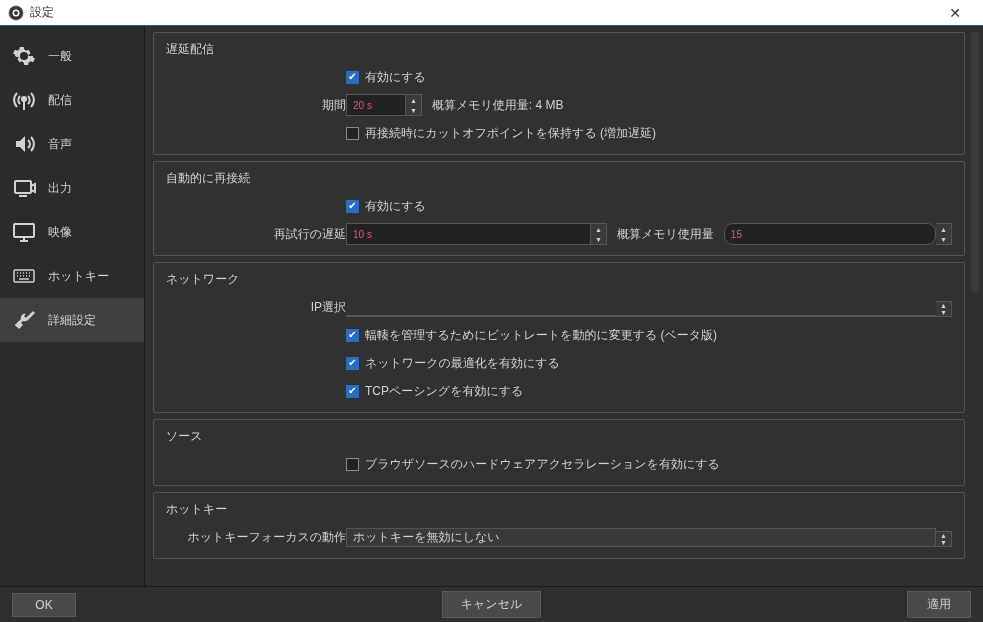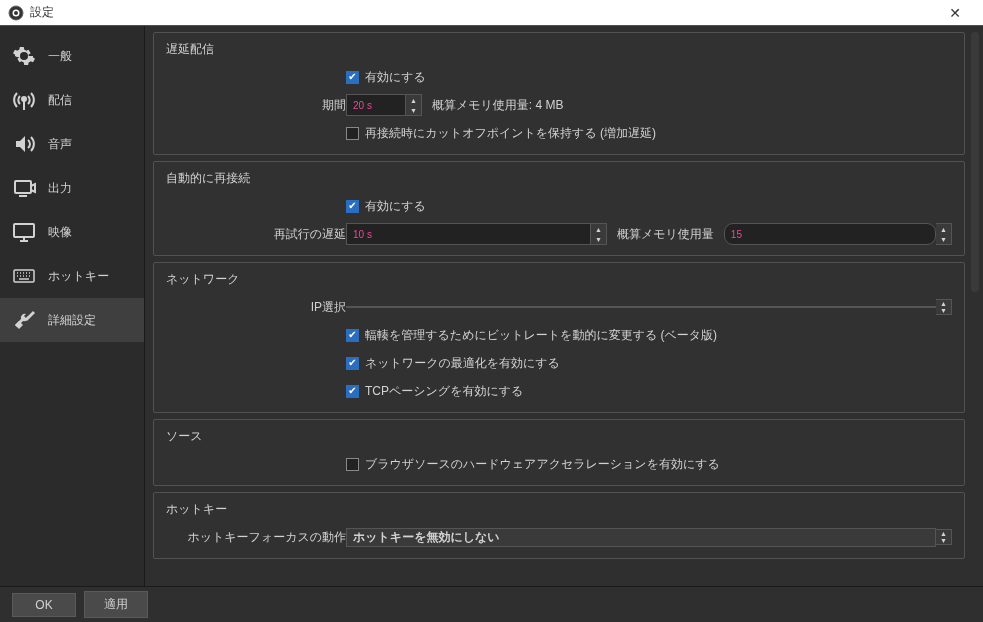--- a/index.html
+++ b/index.html
@@ -42,7 +42,7 @@
     
     .memlabel { font-size: 12px; color: #d2d2d2; }
     
-    .select { display: flex; align-items: center; height: 20px; flex: 1; font-weight: bold; }
+    .select { display: flex; align-items: flex-end; height: 20px; flex: 1; }
     .select-input { flex: 1; background: #3a3a3a; border: 1px solid #555; color: #d2d2d2; padding: 0 6px; font-size: 12px; }
     .select.blurred .select-input { background: #3d3d3d; color: transparent; text-shadow: 0 0 6px rgba(200,200,200,0.6); }
     .select .spin-btns { background: #3a3a3a; }

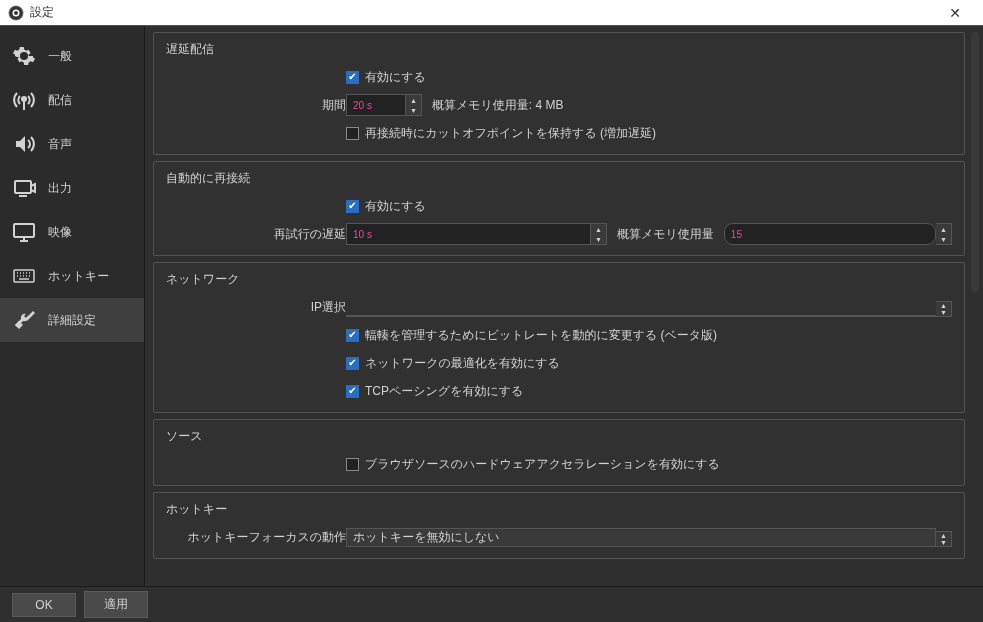--- a/index.html
+++ b/index.html
@@ -47,7 +47,7 @@
     .select.blurred .select-input { background: #3d3d3d; color: transparent; text-shadow: 0 0 6px rgba(200,200,200,0.6); }
     .select .spin-btns { background: #3a3a3a; }
     
-    .footer { height: 36px; background: #2f2f2f; border-top: 1px solid #1a1a1a; display: flex; align-items: center; justify-content: flex-start; padding: 0 12px; gap: 8px; }
+    .footer { height: 36px; background: #2f2f2f; border-top: 1px solid #1a1a1a; display: flex; align-items: center; justify-content: space-between; padding: 0 12px; gap: 8px; }
     .btn { background: #4a4a4a; border: 1px solid #5a5a5a; color: #d2d2d2; padding: 4px 18px; font-size: 12px; cursor: pointer; min-width: 64px; text-align: center; }
   </style>
 </head>

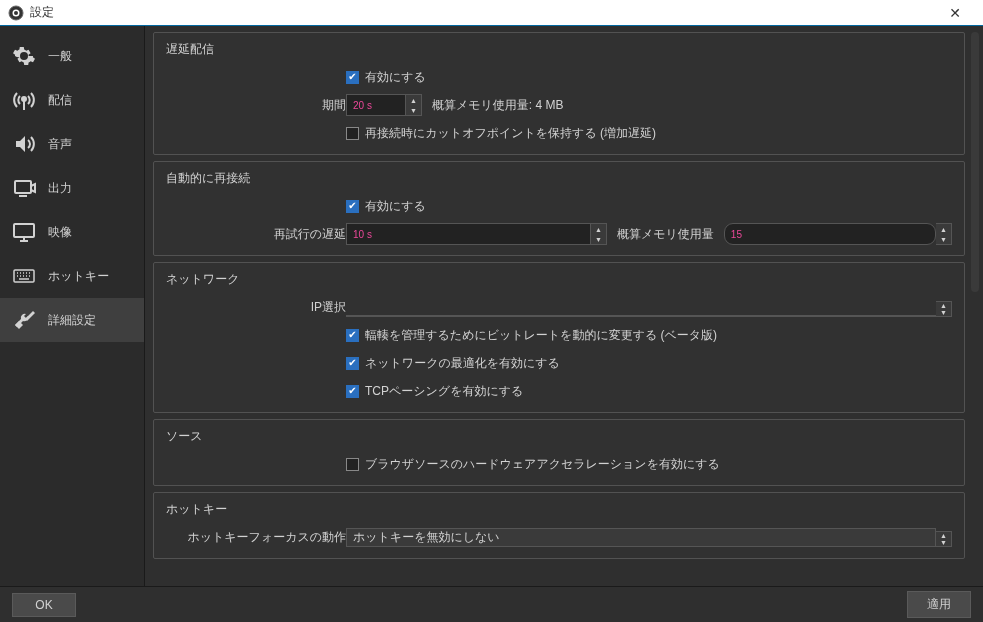--- a/index.html
+++ b/index.html
@@ -292,6 +292,7 @@
 
 <div class="footer">
   <button class="btn">OK</button>
+  <button class="btn">キャンセル</button>
   <button class="btn">適用</button>
 </div>
 

